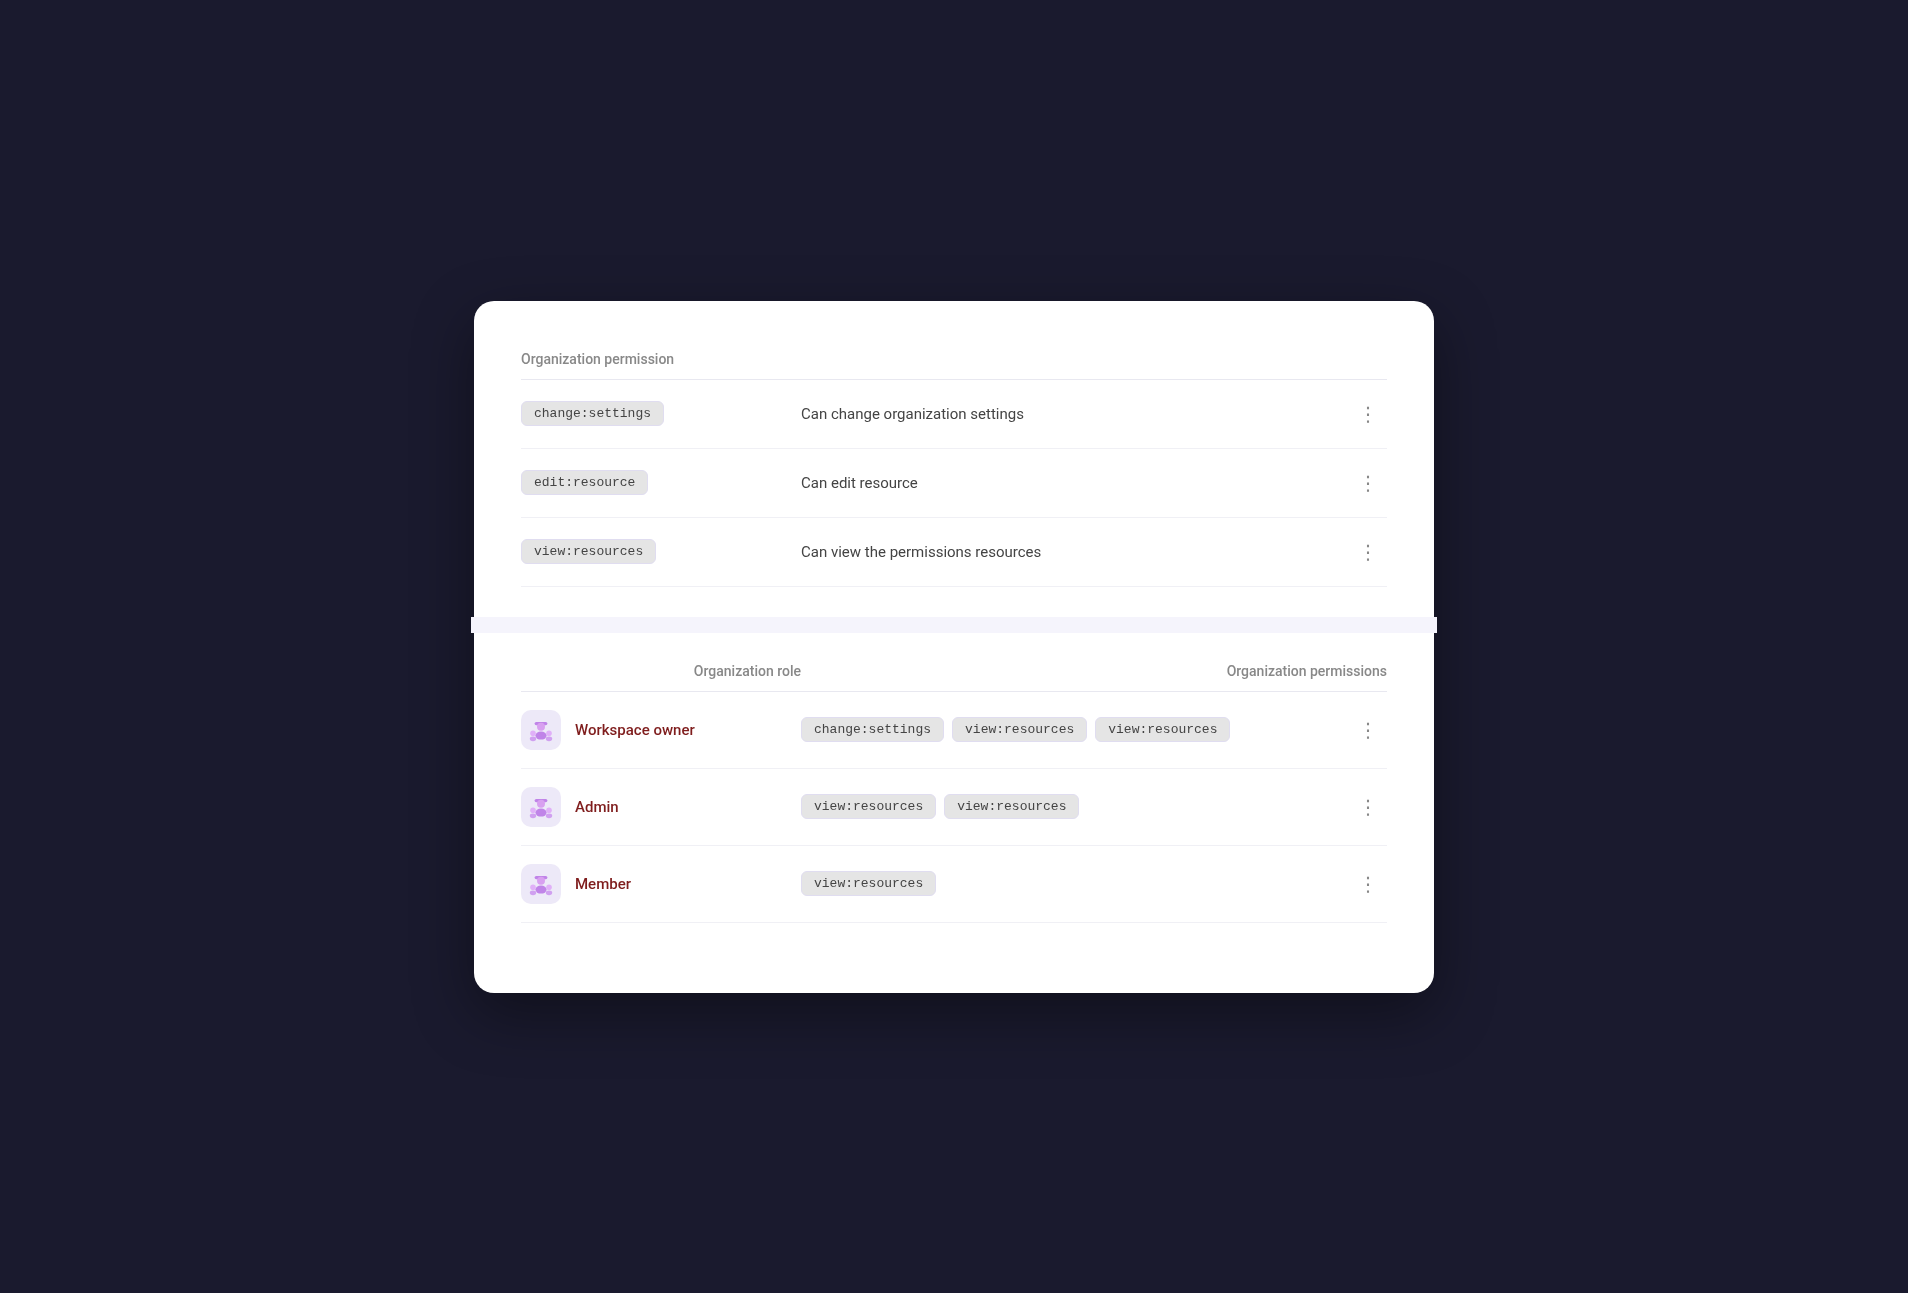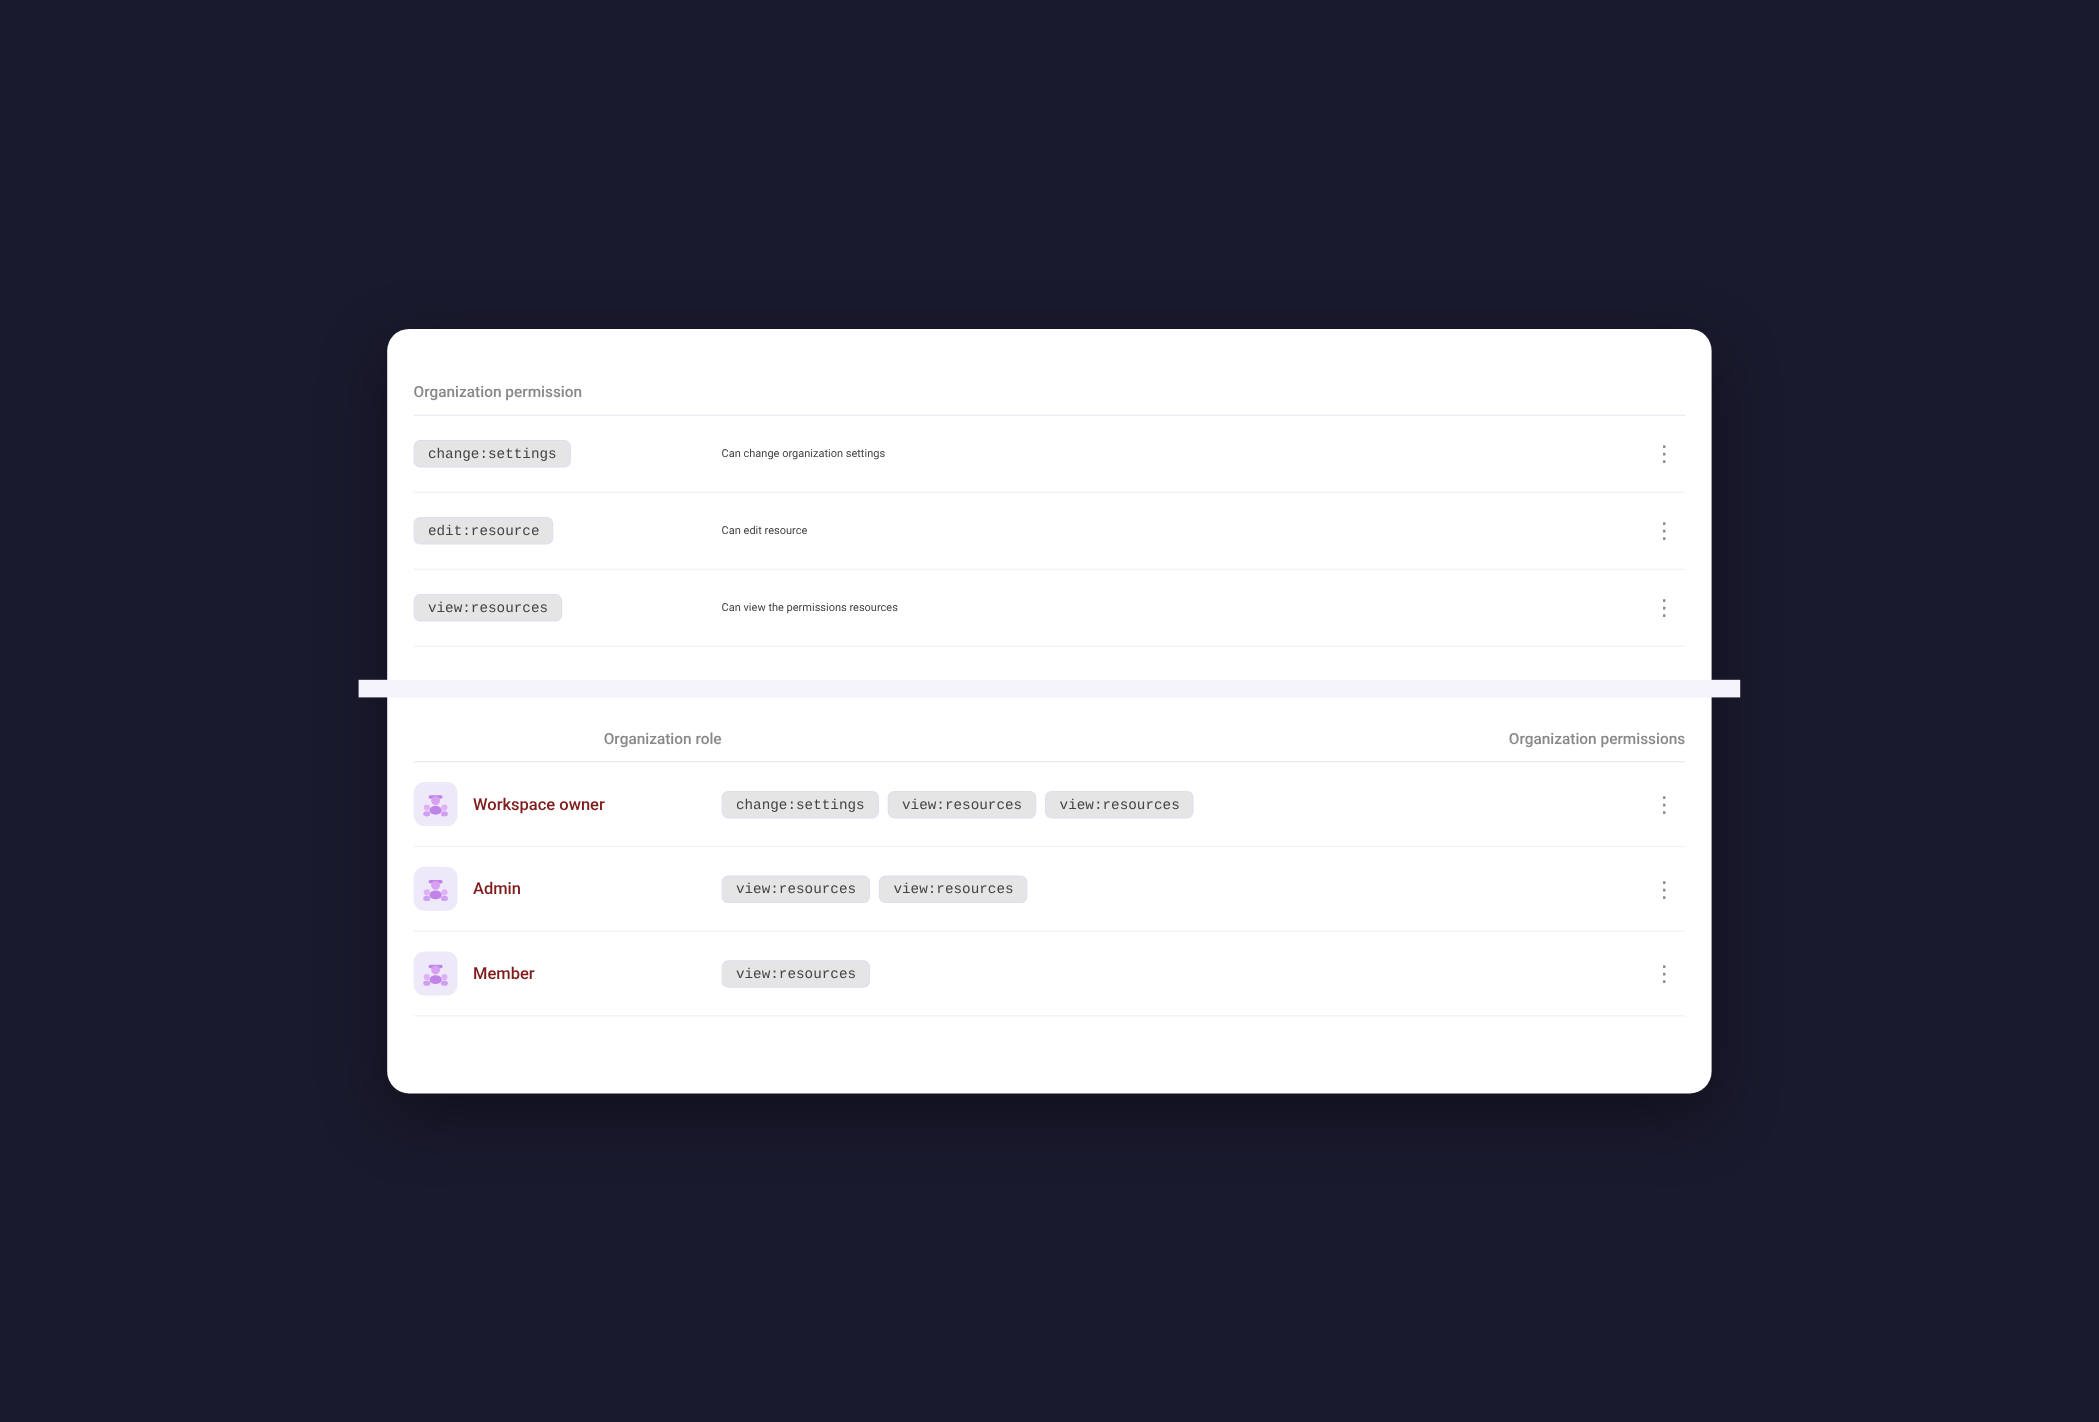--- a/index.html
+++ b/index.html
@@ -20,8 +20,8 @@
     .card {
       background: #ffffff;
       border-radius: 20px;
-      padding: 40px 24px;
-      width: 1204px;
+      padding: 40px 47px;
+      width: 960px;
       max-width: 95vw;
       box-shadow: 0 20px 60px rgba(0,0,0,0.4);
     }

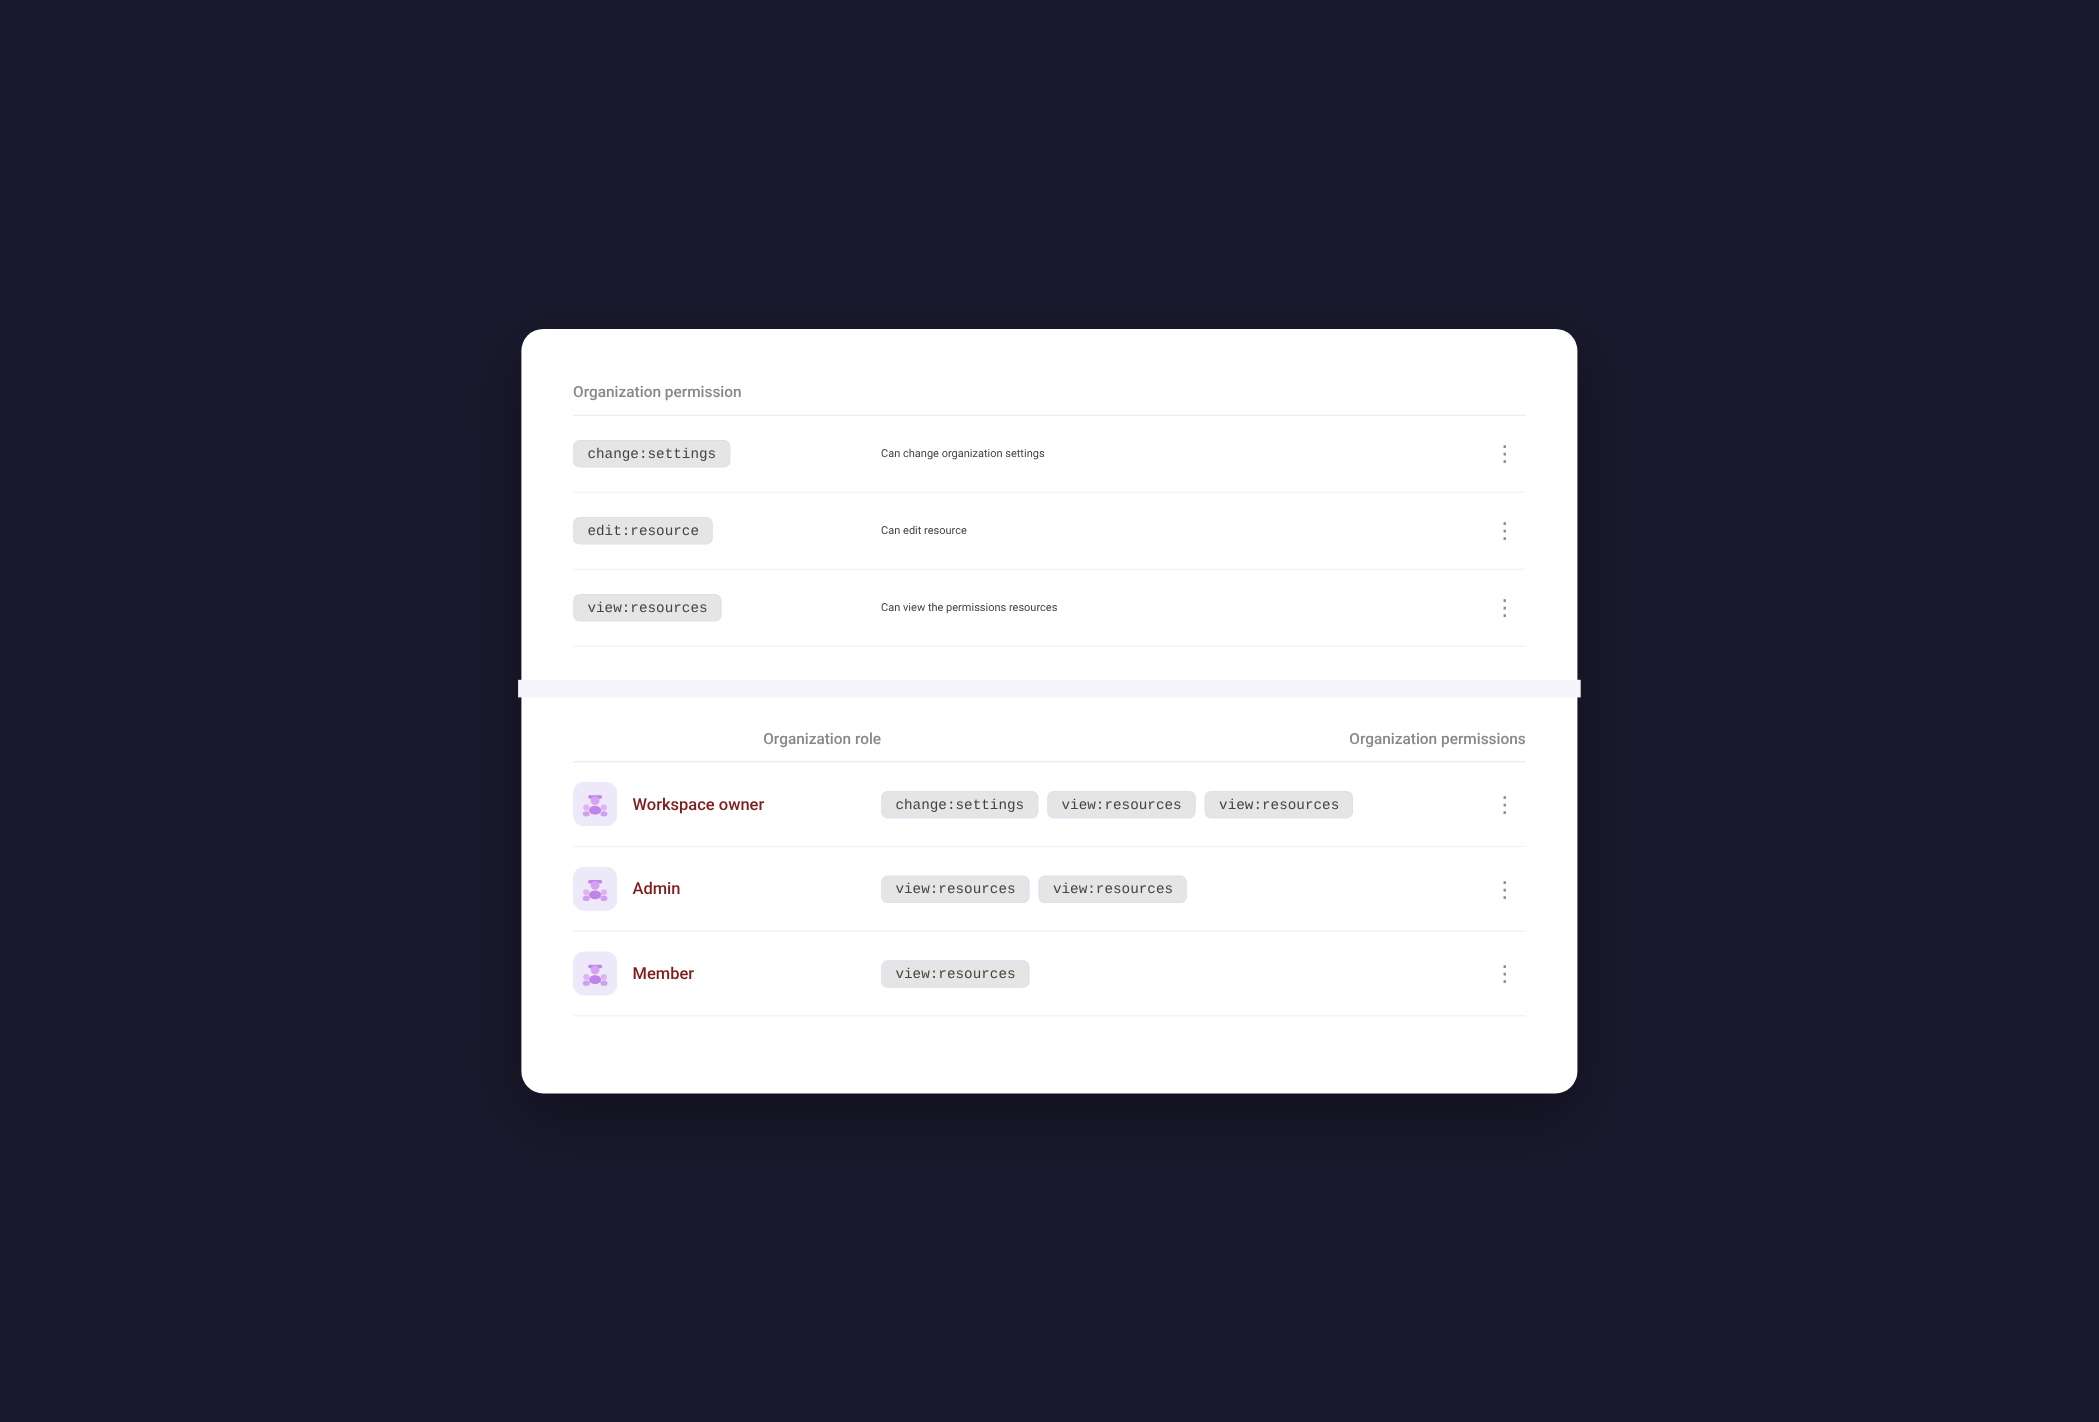--- a/index.html
+++ b/index.html
@@ -84,7 +84,7 @@
     }
 
     .description-text {
-      font-size: 10px;
+      font-size: 15px;
       color: #444;
     }
 

